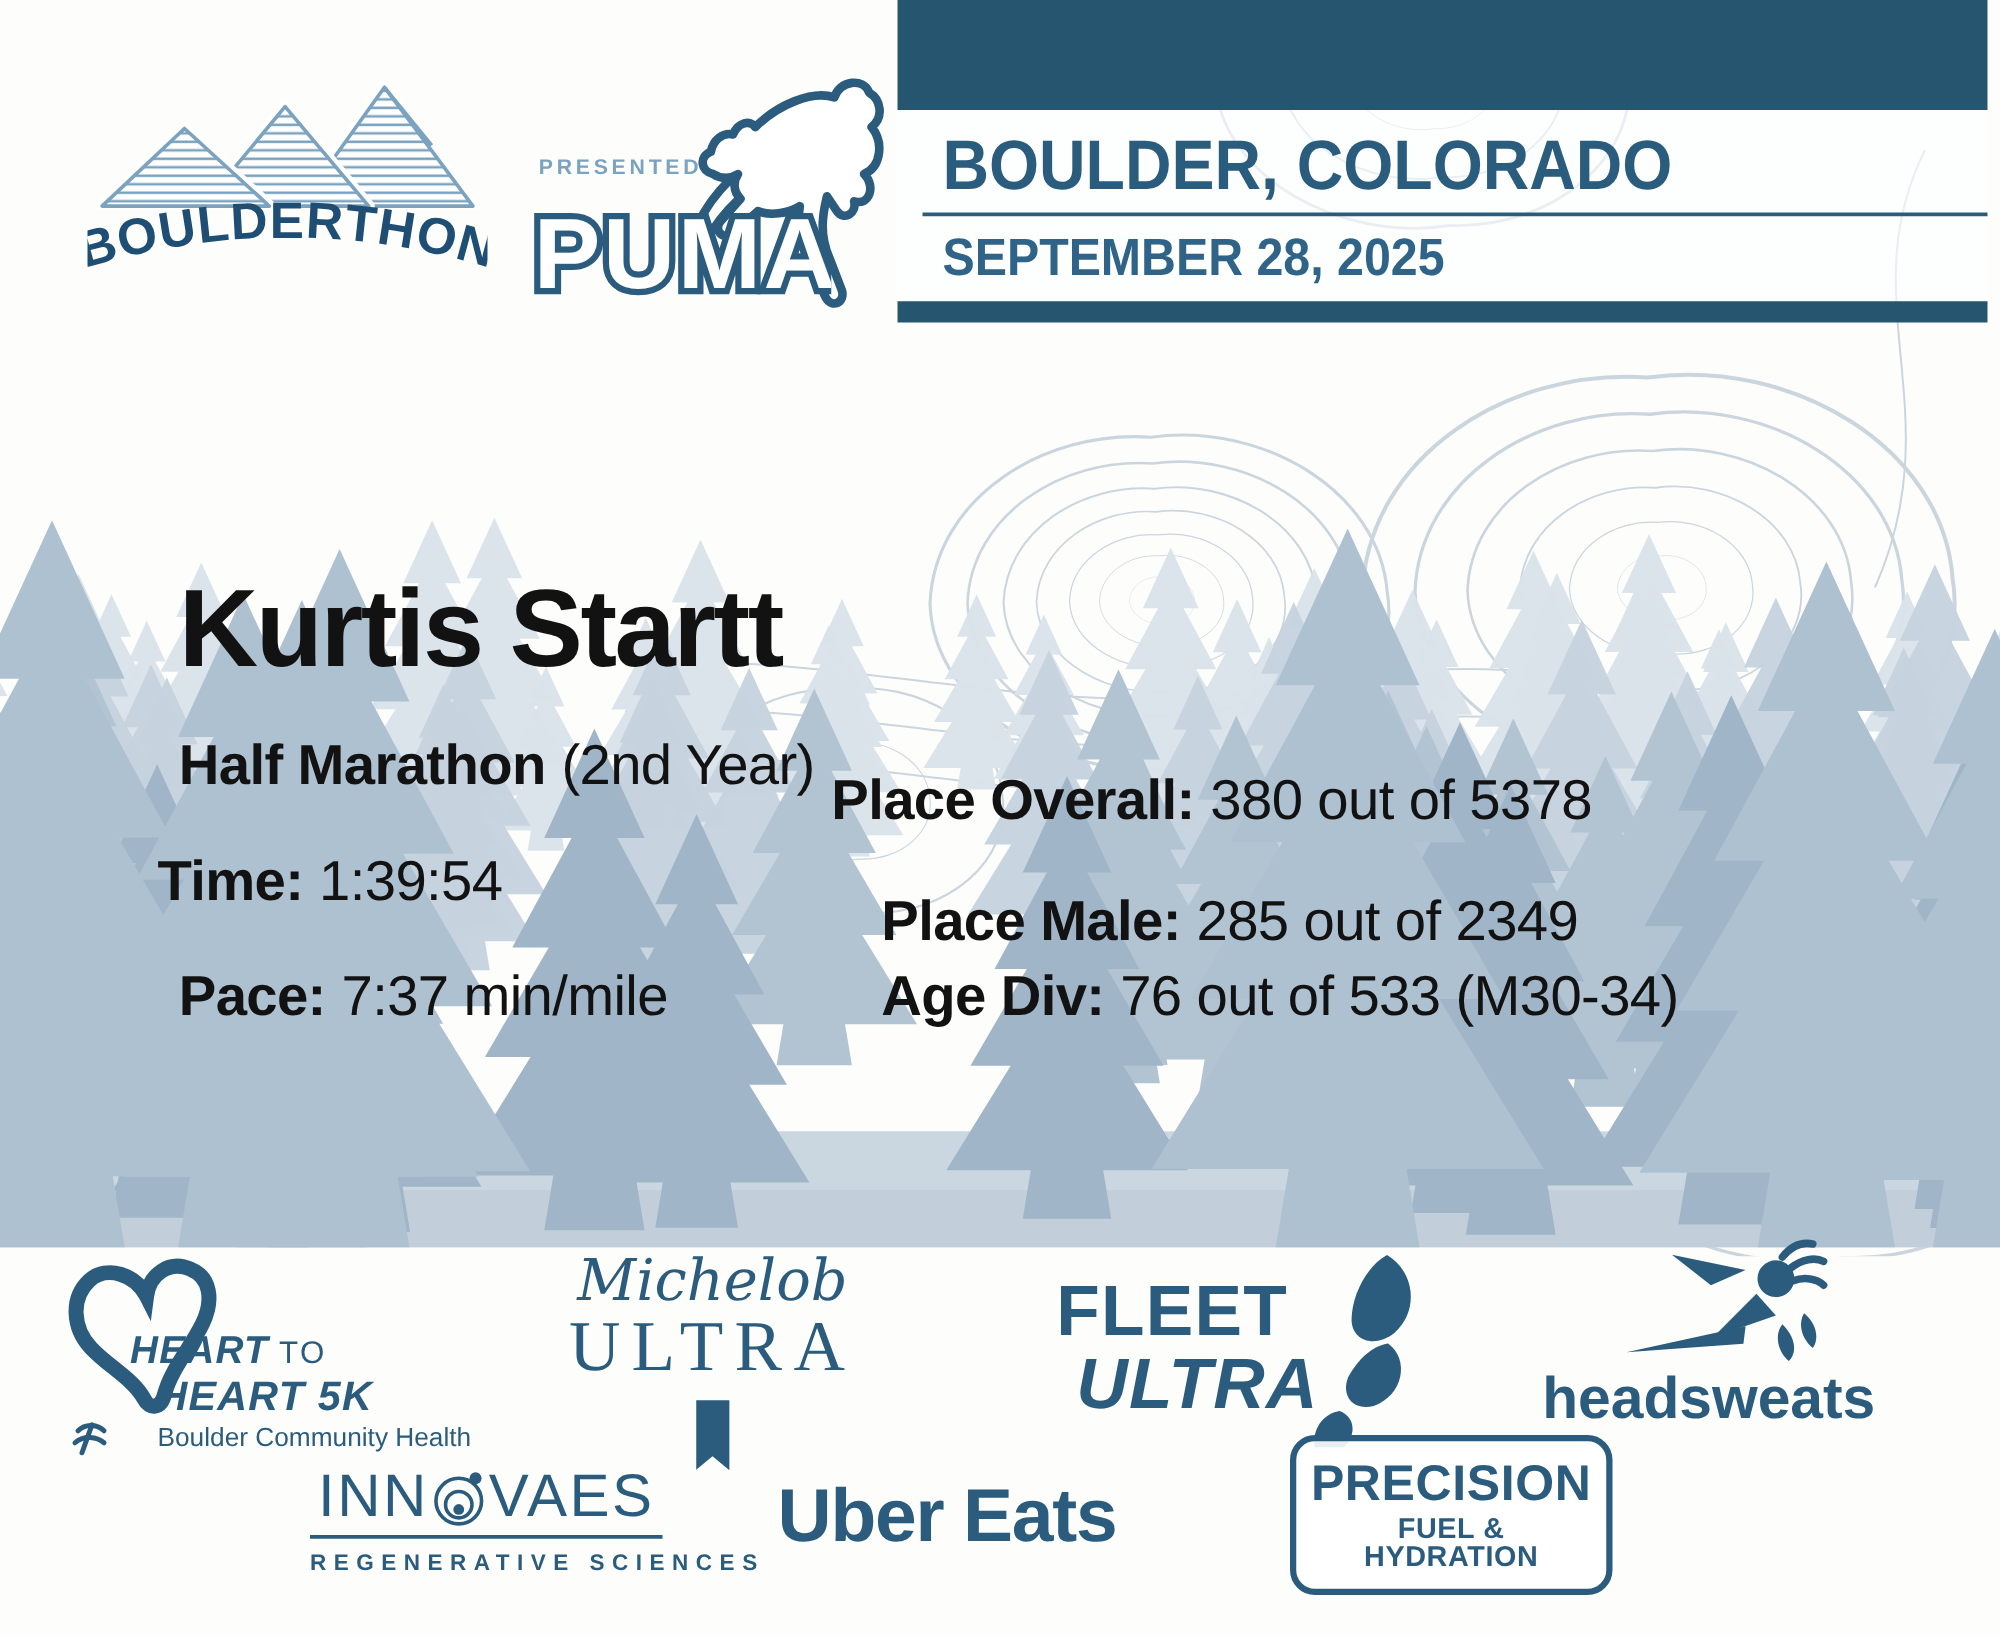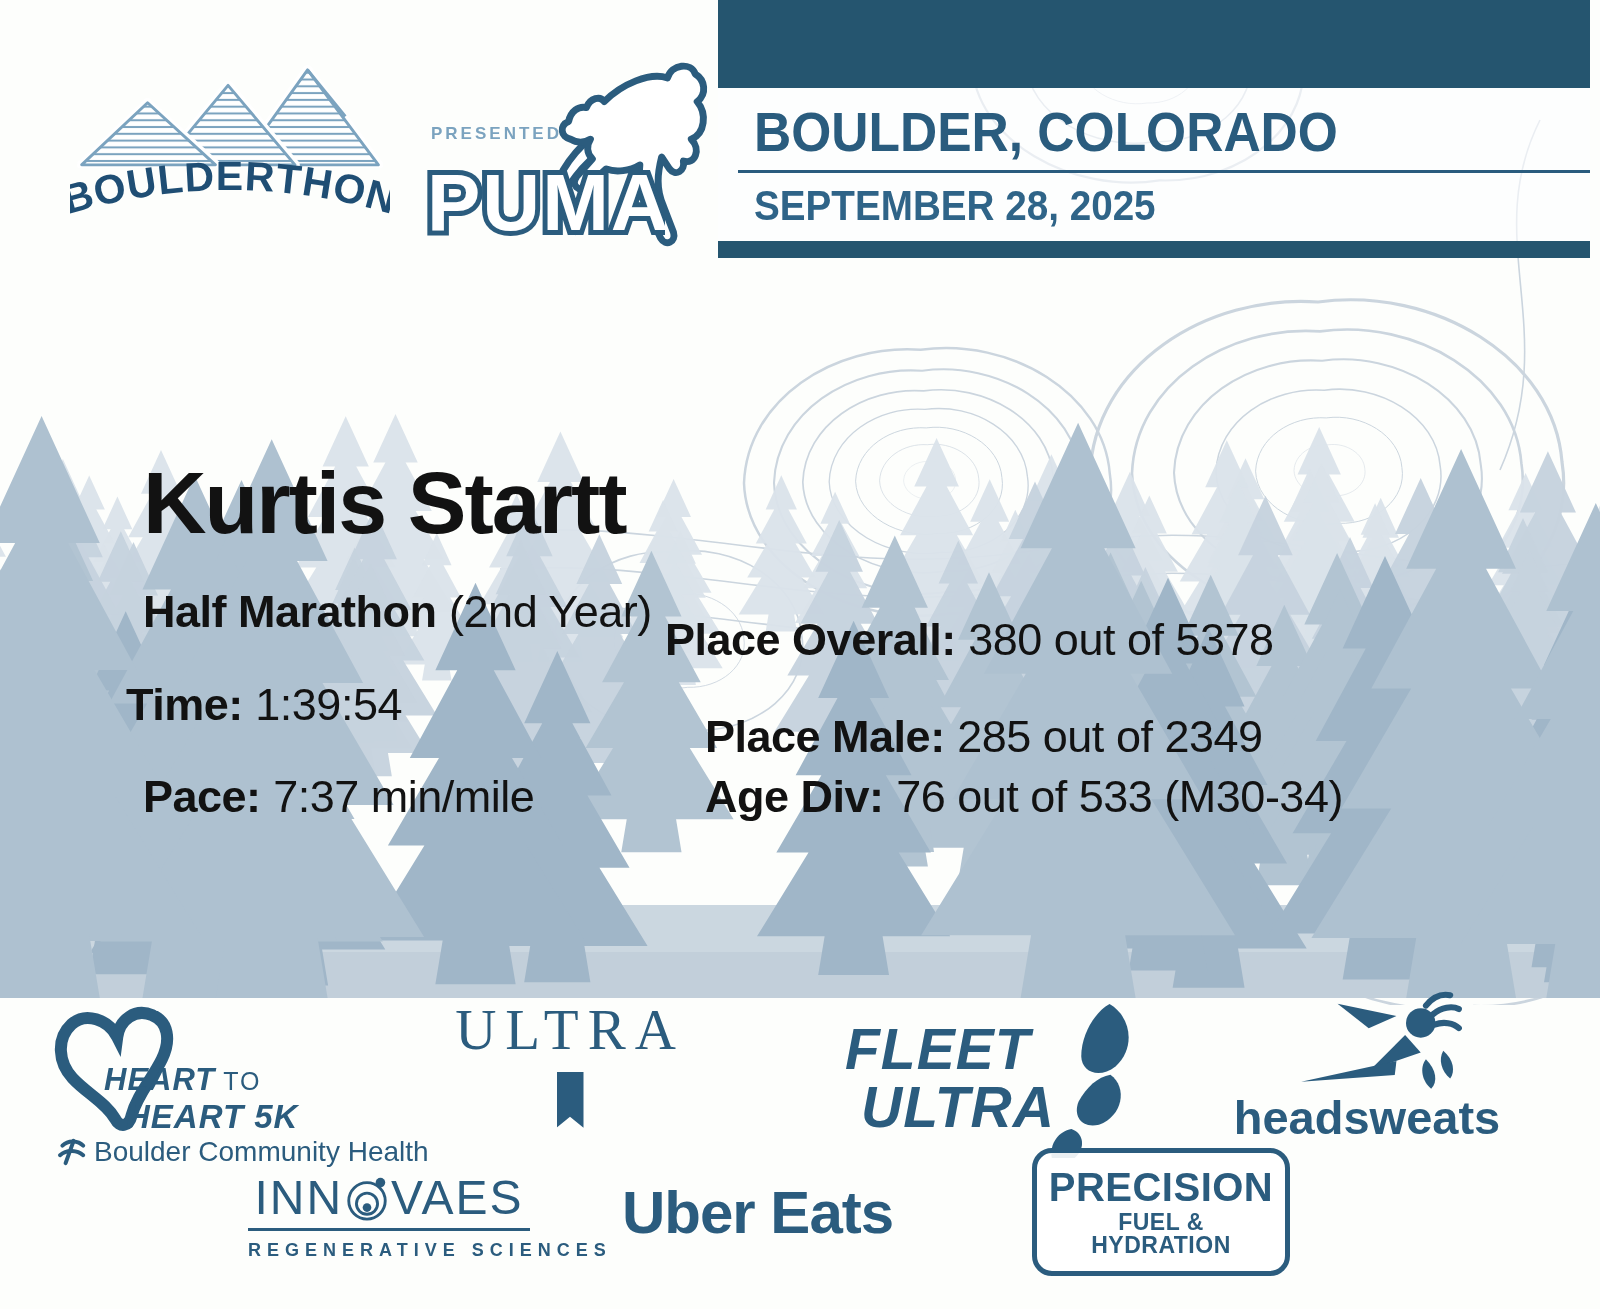--- a/index.html
+++ b/index.html
@@ -325,6 +325,7 @@
   </div>
 
   <div class="sp michelob">
+    <div class="mich-script">Michelob</div>
     <div class="mich-brand">ULTRA</div>
     <div class="mich-ribbon"></div>
   </div>

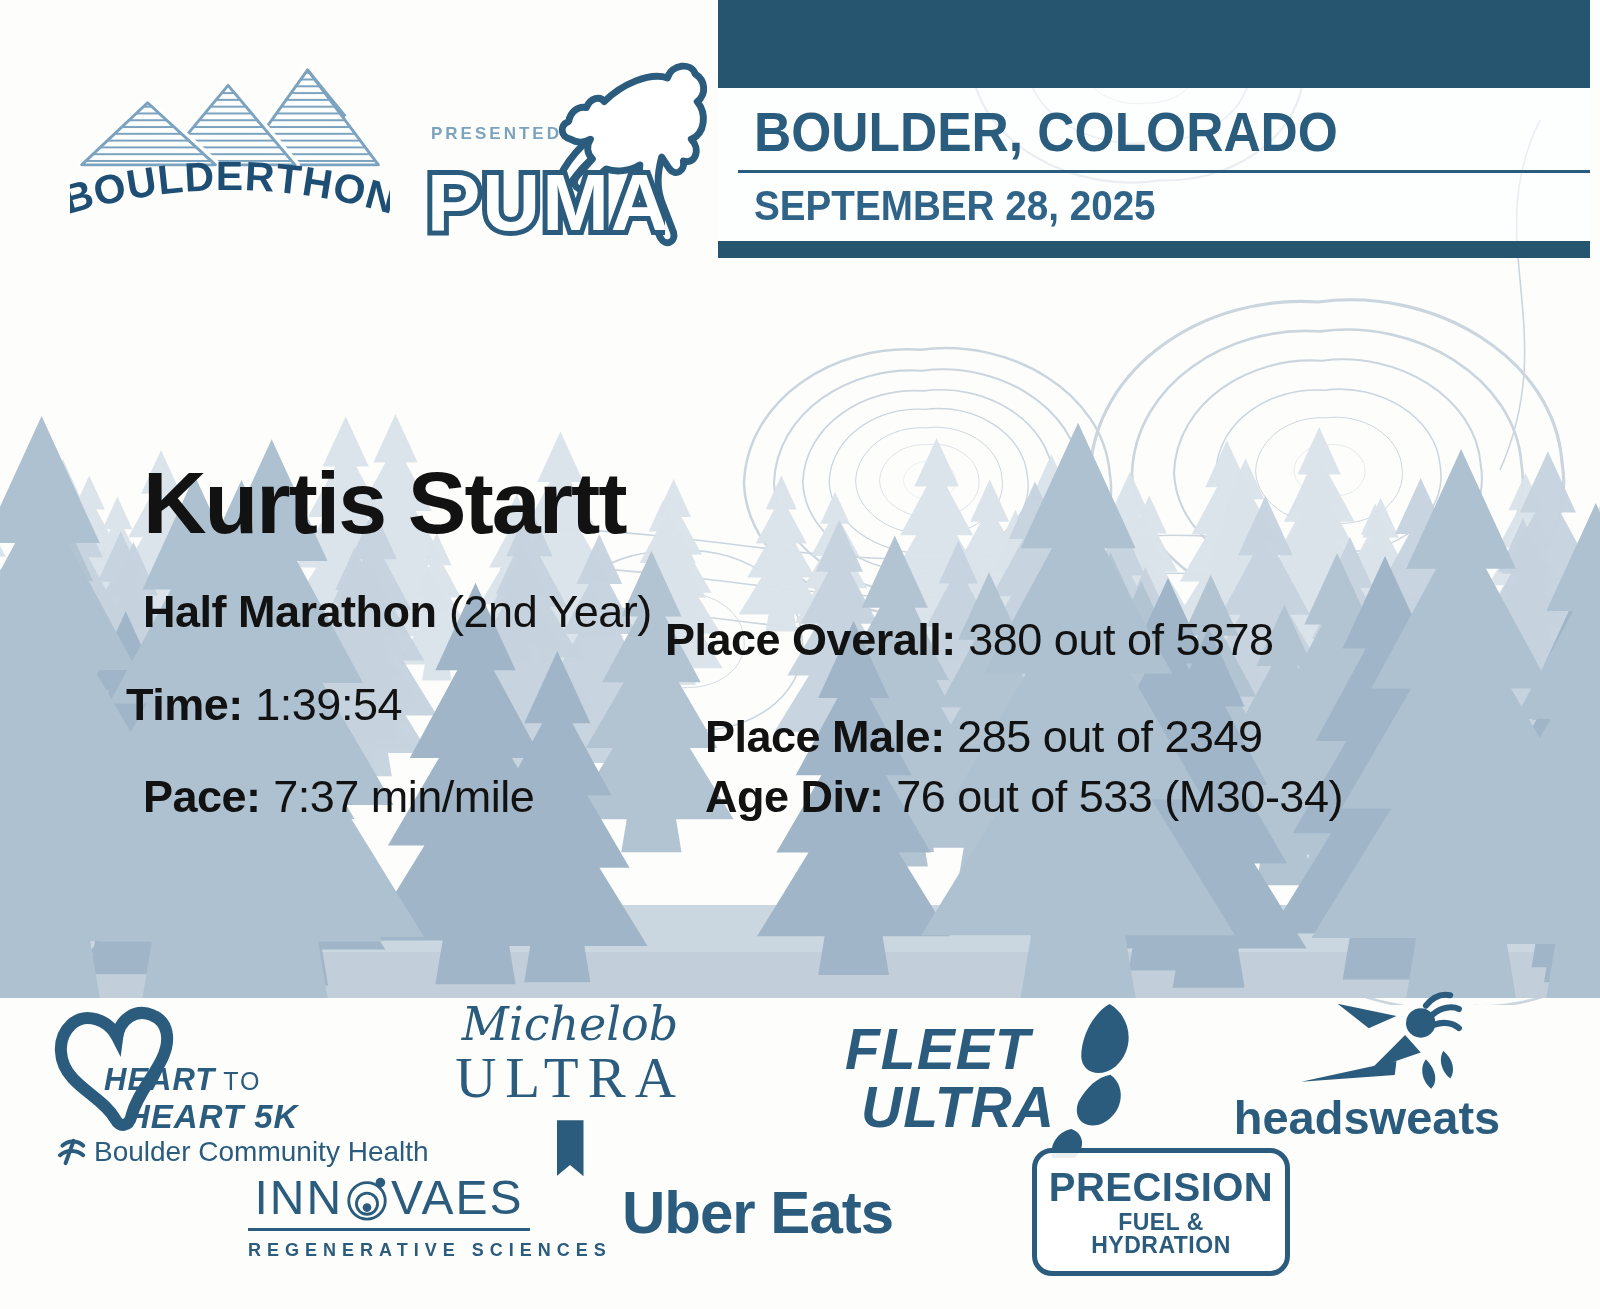--- a/index.html
+++ b/index.html
@@ -61,7 +61,7 @@
   .mich-ribbon{width:27px;height:56px;background:var(--logo-navy);margin:12px auto 0;
                clip-path:polygon(0 0,100% 0,100% 100%,50% 80%,0 100%);}
   .fleet{left:845px;top:1016px;width:300px;height:145px;}
-  .fleet .w1{position:absolute;left:0;top:0;font-style:italic;font-weight:900;font-size:57px;letter-spacing:1px;}
+  .fleet .w1{position:absolute;left:0;top:0;font-weight:900;font-size:57px;letter-spacing:1px;}
   .fleet .w2{position:absolute;left:16px;top:58px;font-style:italic;font-weight:900;font-size:57px;letter-spacing:1px;}
   .fleet-wing{position:absolute;left:192px;top:-14px;}
   .headsweats{left:1222px;top:990px;width:290px;text-align:center;}

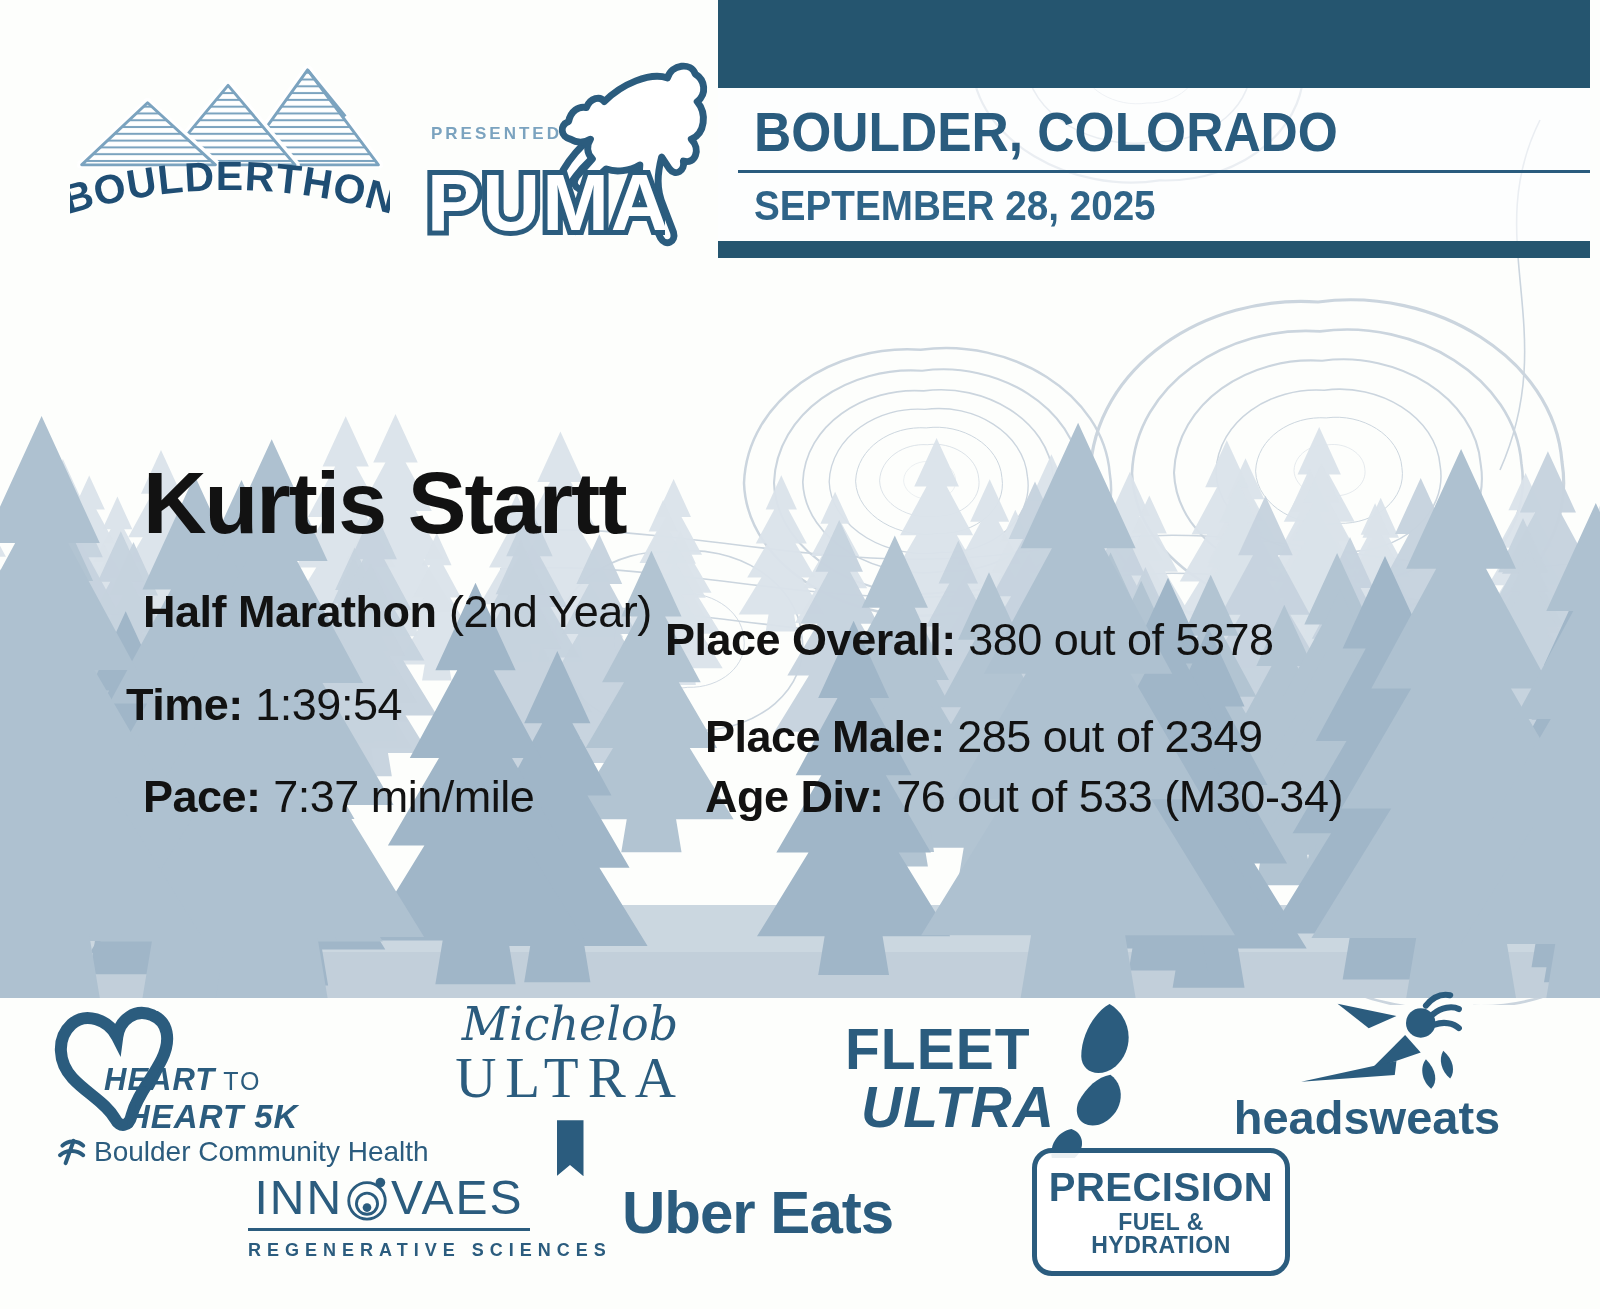--- a/index.html
+++ b/index.html
@@ -53,7 +53,7 @@
   .hth-l2{position:absolute;left:86px;top:102px;font-style:italic;font-weight:900;
           font-size:33px;letter-spacing:1px;white-space:nowrap;}
   .hth-org{position:absolute;left:16px;top:140px;display:flex;align-items:center;gap:6px;}
-  .hth-org span{font-size:28px;font-weight:400;white-space:nowrap;}
+  .hth-org span{font-size:21px;font-weight:400;white-space:nowrap;margin-left:32px;}
   .michelob{left:430px;top:1000px;width:280px;text-align:center;}
   .mich-script{font-family:"DejaVu Serif",serif;font-style:italic;font-size:46px;line-height:1.05;}
   .mich-brand{font-family:"Liberation Serif",serif;font-size:57px;letter-spacing:9px;

